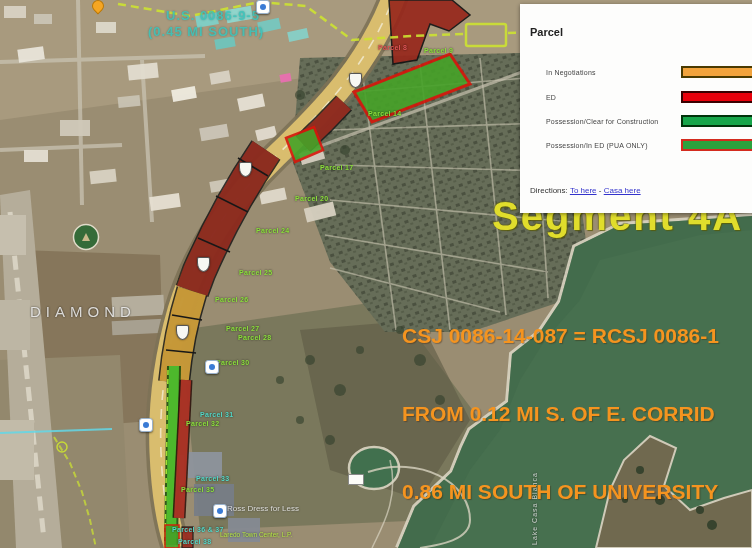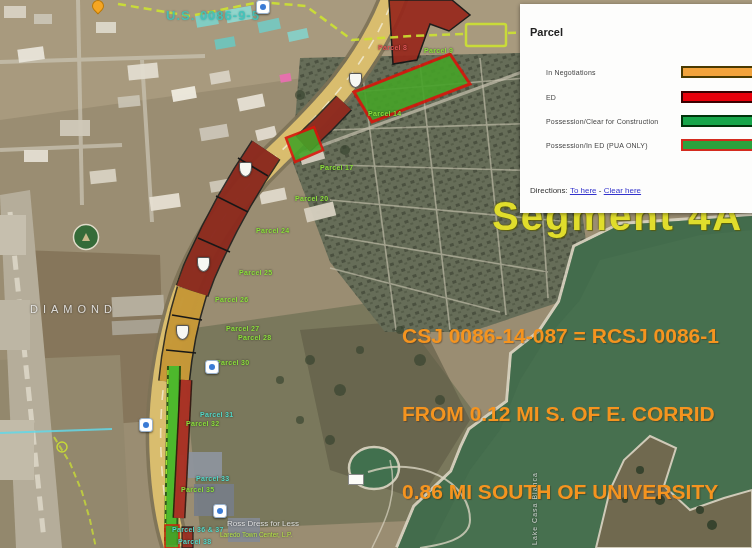--- a/index.html
+++ b/index.html
@@ -236,6 +236,7 @@
   <div class="road-badge" style="left:348px;top:474px"></div>
 
   <div class="ovl top-note" style="left:166px;top:8px">U.S. 0086-9-5</div>
+  <div class="ovl top-note" style="left:148px;top:24px">(0.45 MI SOUTH)</div>
 
   <div class="ovl segment-text" style="left:492px;top:194px">Segment 4A - 2</div>
 

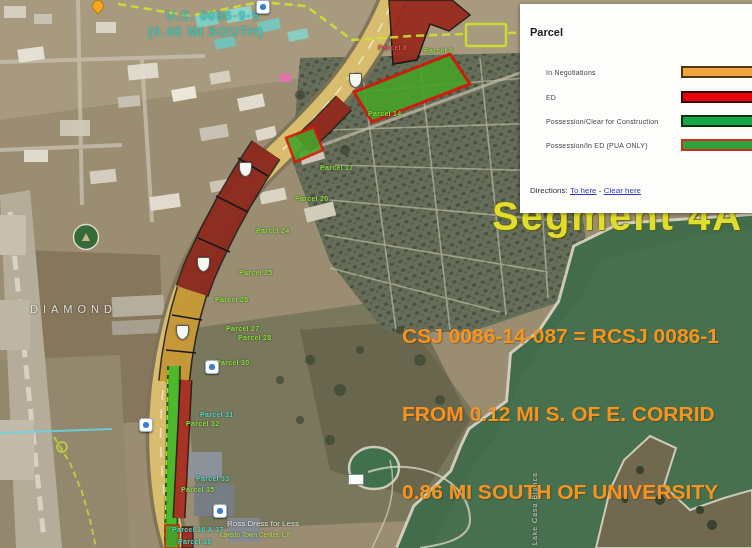--- a/index.html
+++ b/index.html
@@ -296,7 +296,7 @@
       <span>Directions:</span>
       <a>To here</a>
       <span>-</span>
-      <a>Clear here</a>
+      <a>Casa here</a>
     </div>
   </div>
 

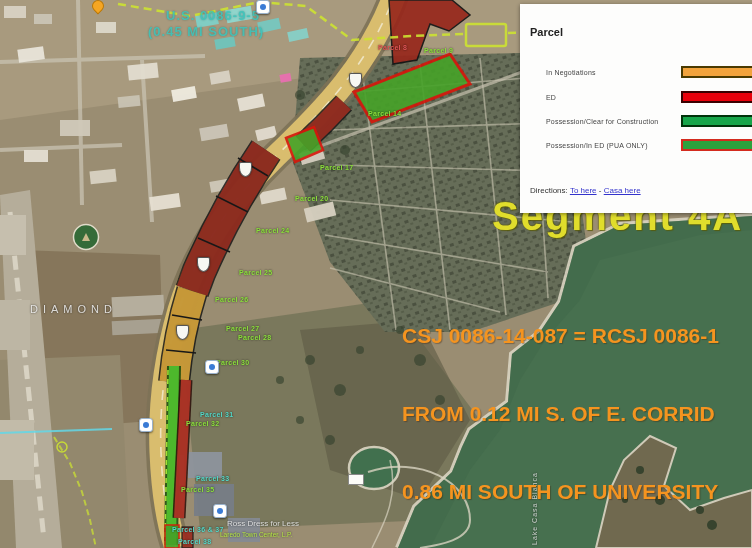--- a/index.html
+++ b/index.html
@@ -20,7 +20,7 @@
   .parcel-lbl.teal{color:#55d8c8;}
   .parcel-lbl.red{color:#e25555;}
   .place-lbl{z-index:6;color:rgba(255,255,255,.8);text-shadow:0 0 2px rgba(0,0,0,.7);}
-  .diamond{font-size:11px;letter-spacing:5px;}
+  .diamond{font-size:15px;letter-spacing:5px;}
   .ross{font-size:8px;}
   .towncenter{z-index:6;font-size:6.5px;color:#b9e84a;text-shadow:0 0 2px rgba(0,0,0,.8);}
   .lake-name{font-size:7px;color:rgba(255,255,255,.75);transform:rotate(-90deg);

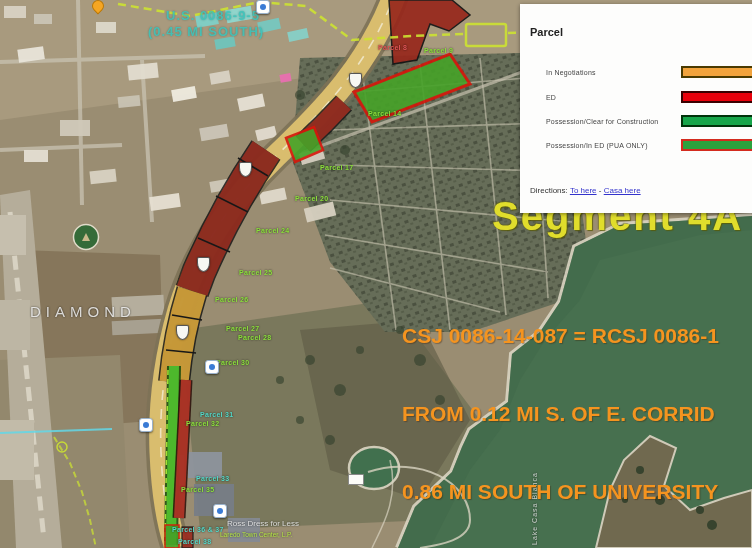--- a/index.html
+++ b/index.html
@@ -265,7 +265,7 @@
   <div class="ovl parcel-lbl teal" style="left:178px;top:538px">Parcel 38</div>
 
   <div class="ovl place-lbl diamond" style="left:30px;top:303px">DIAMOND</div>
-  <div class="ovl place-lbl ross" style="left:227px;top:519px">Ross Dress for Less</div>
+  <div class="ovl place-lbl ross" style="left:227px;top:504px">Ross Dress for Less</div>
   <div class="ovl towncenter" style="left:220px;top:531px">Laredo Town Center, L.P.</div>
   <div class="ovl place-lbl lake-name" style="left:531px;top:545px">Lake Casa Blanca</div>
 

